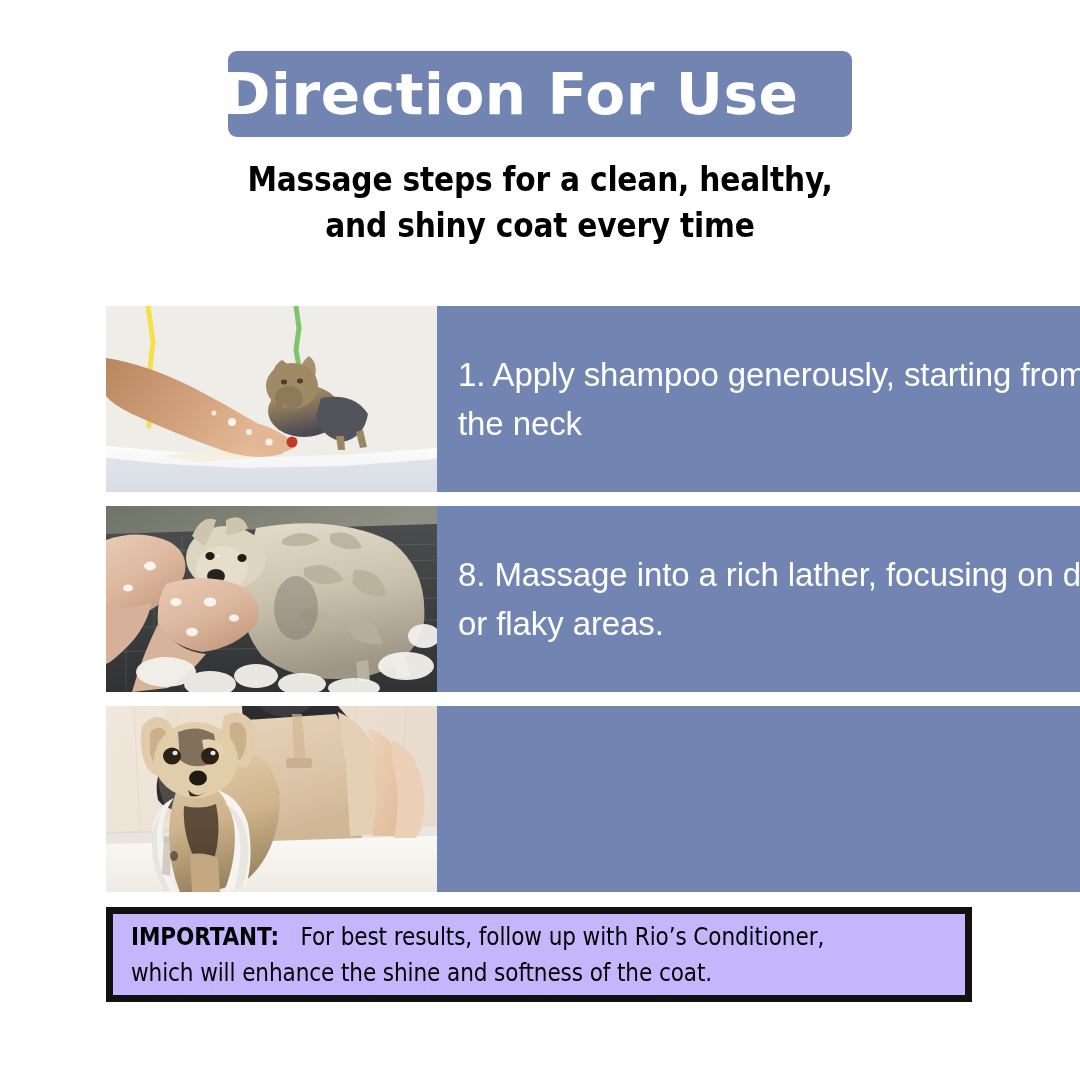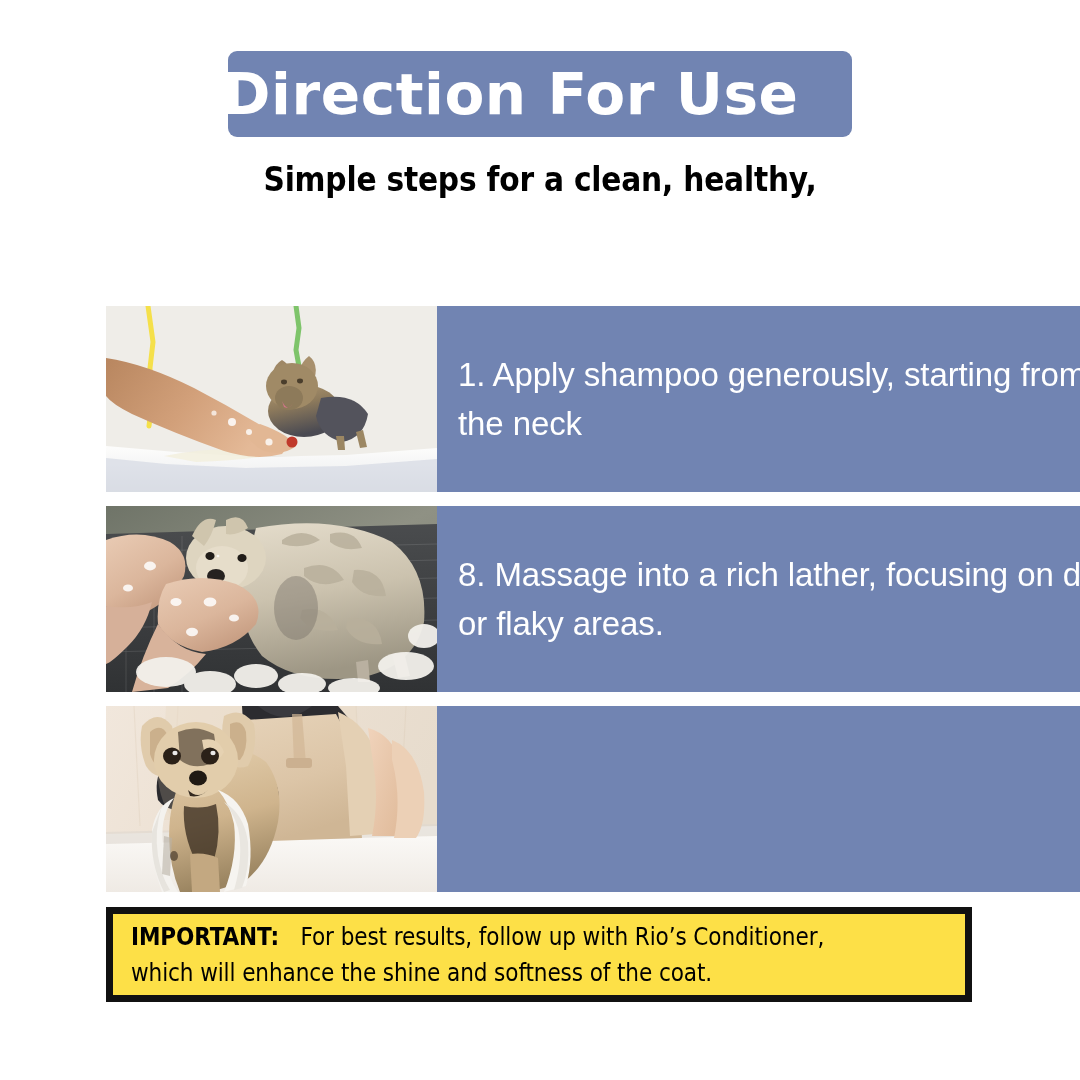--- a/index.html
+++ b/index.html
@@ -141,7 +141,7 @@
   </div>
 
   <div class="subtitle">
-    <span>Simple steps for a clean, healthy,</span>
+    <span>Massage steps for a clean, healthy,</span>
   </div>
 
   <div class="steps">

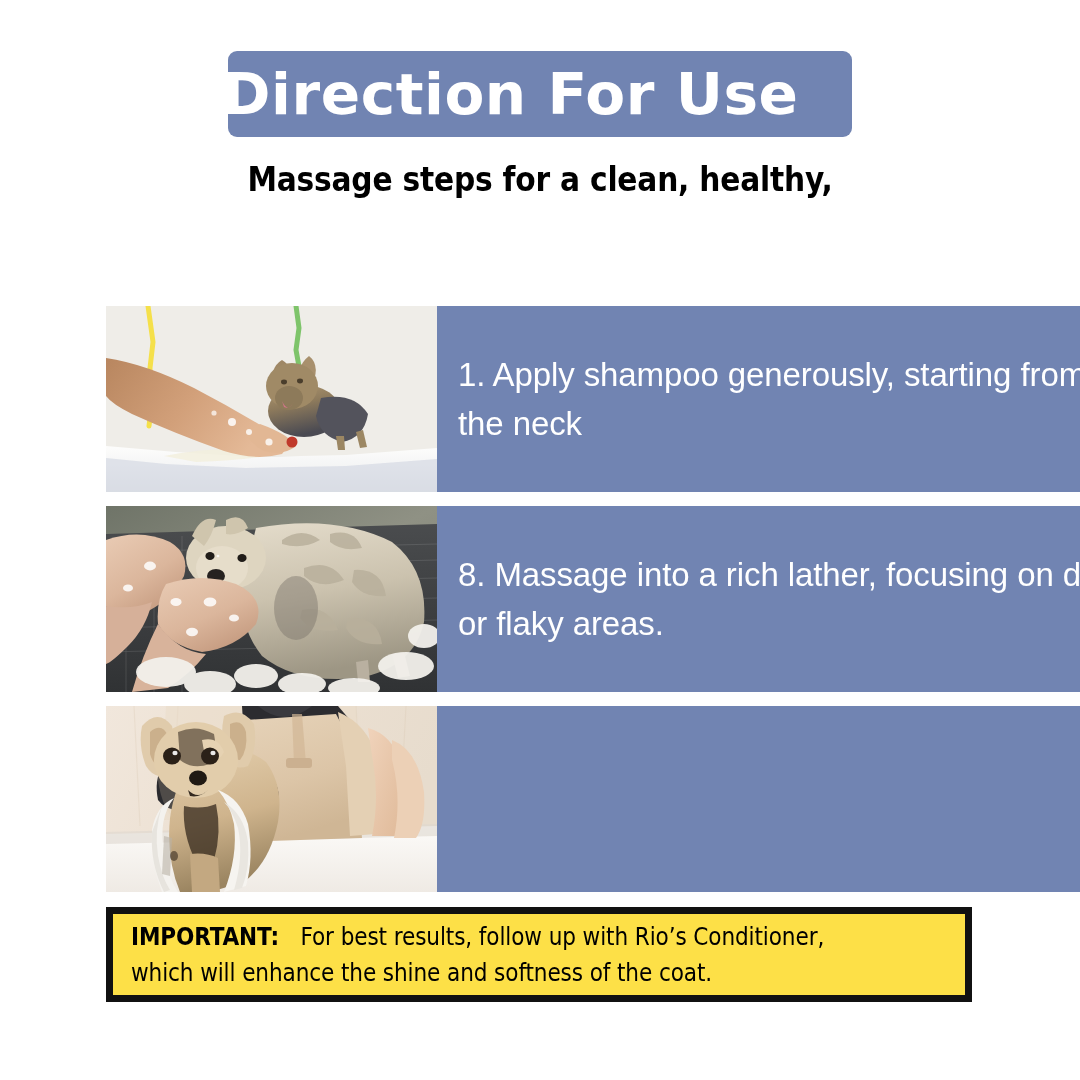--- a/index.html
+++ b/index.html
@@ -142,6 +142,7 @@
 
   <div class="subtitle">
     <span>Massage steps for a clean, healthy,</span>
+    <span class="l2">and shiny coat every time</span>
   </div>
 
   <div class="steps">

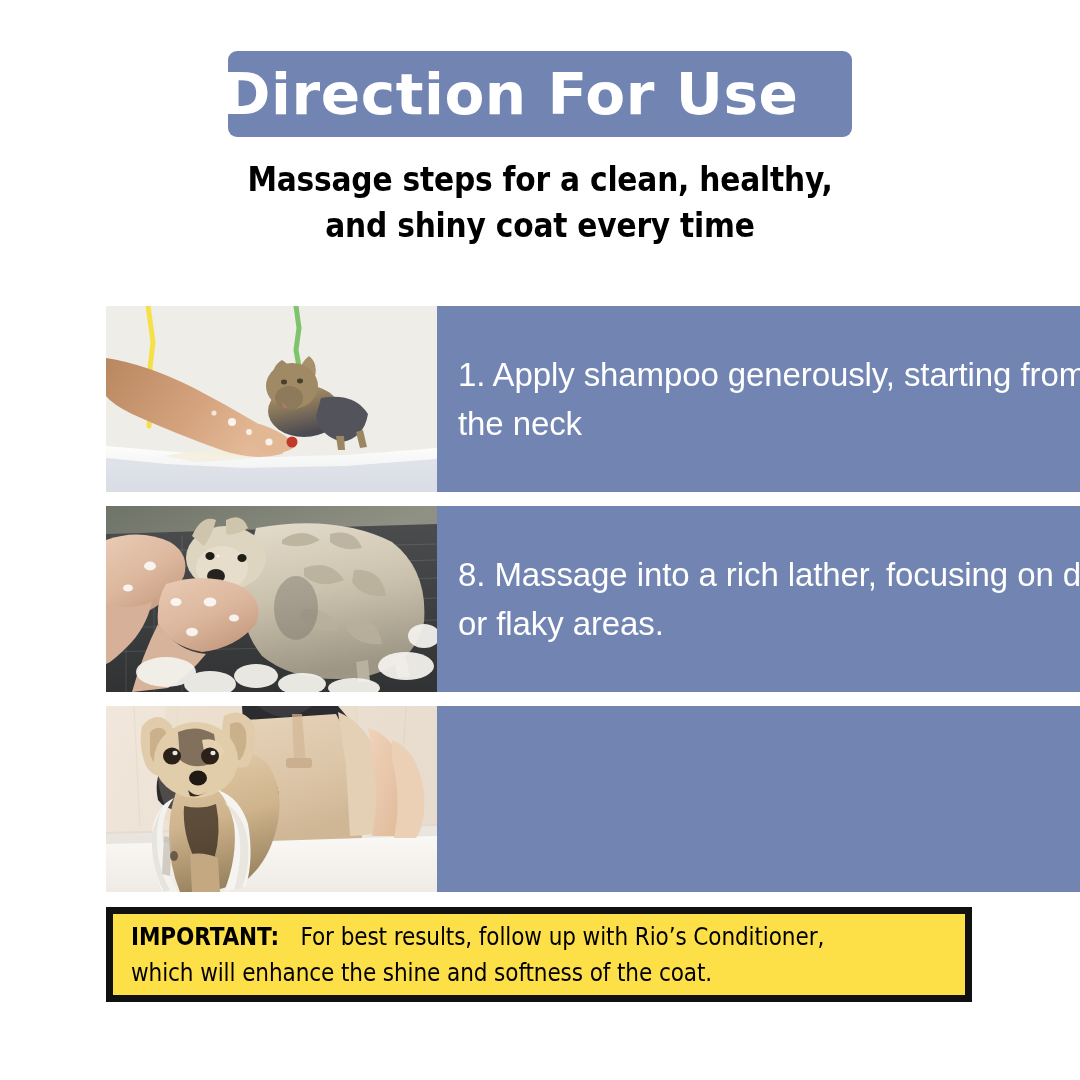--- a/index.html
+++ b/index.html
@@ -115,7 +115,7 @@
     height: 95px;
     box-sizing: border-box;
     border: 7px solid #111111;
-    background: #fde047;
+    background: #c4b5fd;
     display: flex;
     align-items: center;
   }

